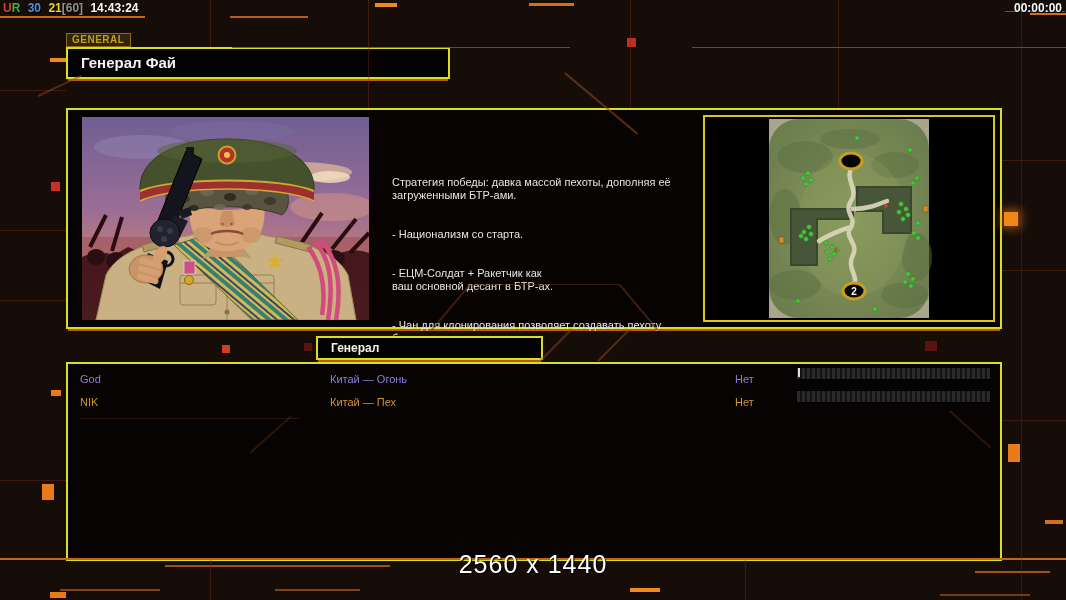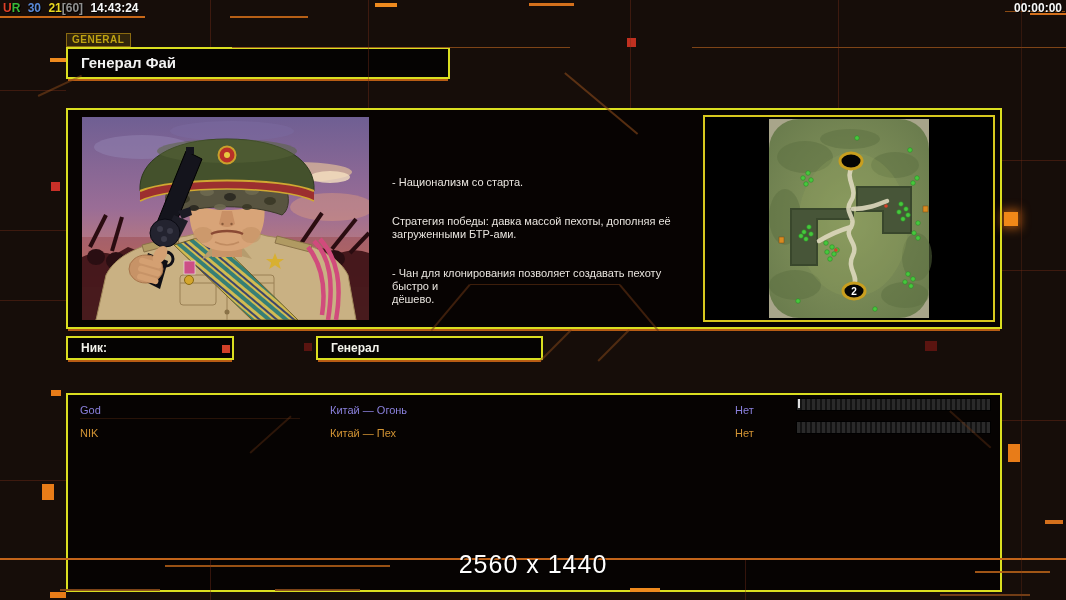--- a/index.html
+++ b/index.html
@@ -188,9 +188,9 @@
     </div>
 
     <div class="description">
-      <p>- Национализм со старта.</p>
       <p>Стратегия победы: давка массой пехоты, дополняя её
 загруженными БТР-ами.</p>
+      <p>- Национализм со старта.</p>
       <p>- Чан для клонирования позволяет создавать пехоту быстро и
 дёшево.</p>
     </div>

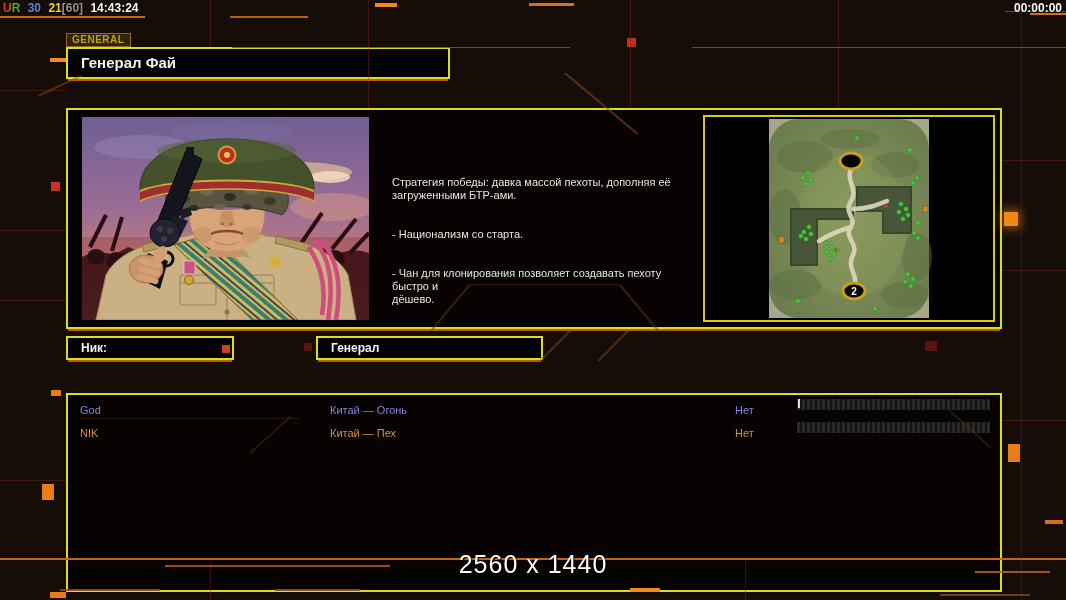--- a/index.html
+++ b/index.html
@@ -191,6 +191,8 @@
       <p>Стратегия победы: давка массой пехоты, дополняя её
 загруженными БТР-ами.</p>
       <p>- Национализм со старта.</p>
+      <p>- ЕЦМ-Солдат + Ракетчик как
+ваш основной десант в БТР-ах.</p>
       <p>- Чан для клонирования позволяет создавать пехоту быстро и
 дёшево.</p>
     </div>

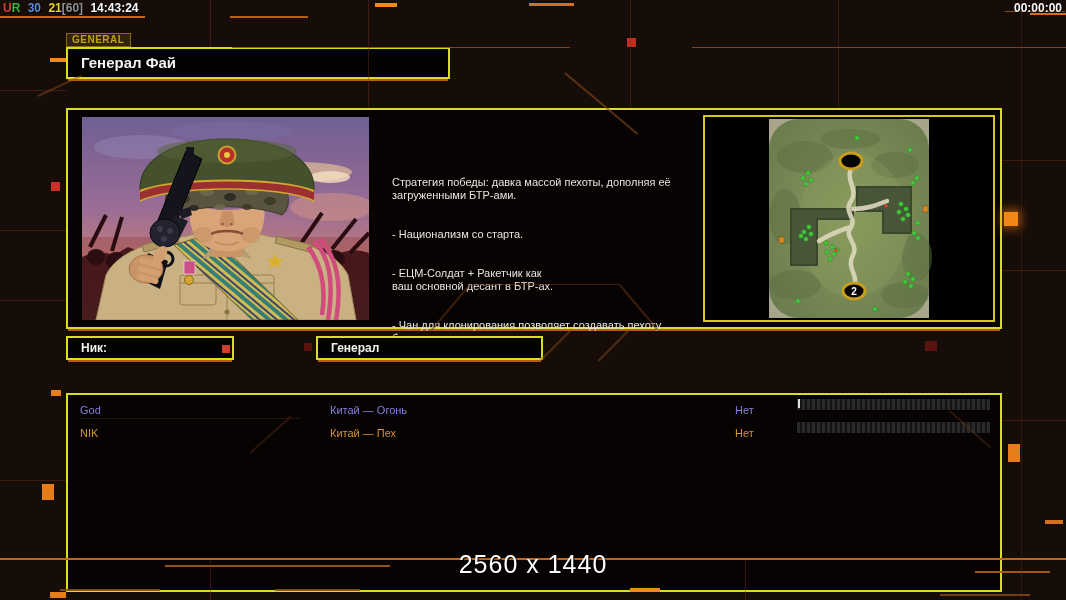--- a/index.html
+++ b/index.html
@@ -275,7 +275,6 @@
     </div>
   </div>
 
-  <div class="colhdr hdr-nick">Ник:</div>
   <div class="colhdr hdr-general">Генерал</div>
 
   <div class="players-panel">

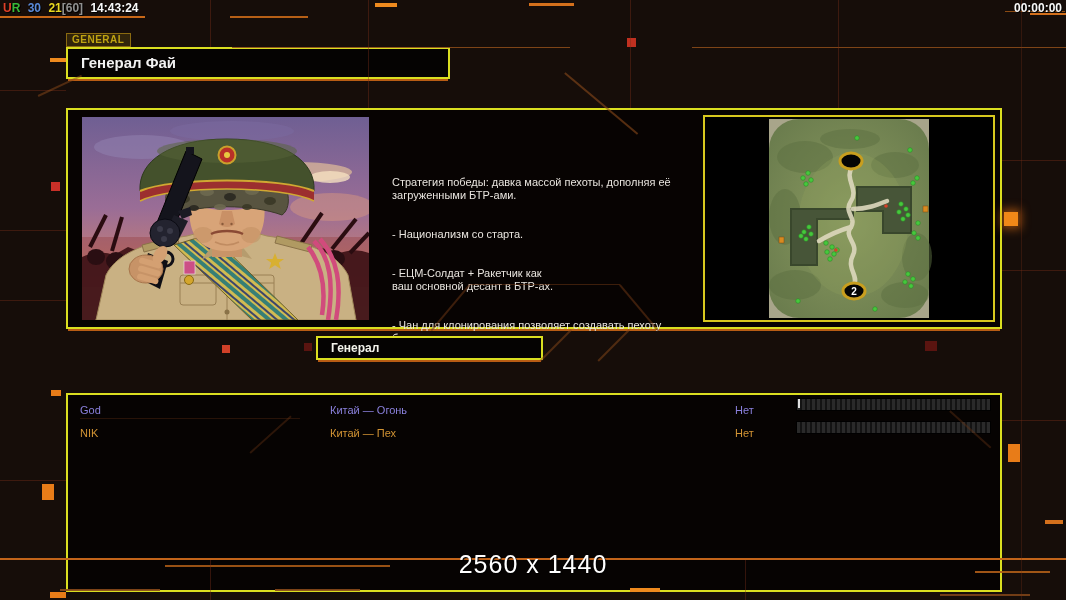--- a/index.html
+++ b/index.html
@@ -40,7 +40,7 @@
   .hdr-team .t1{left:10px;} .hdr-team .t2{left:92px;}
   
   .players-panel{position:absolute;left:66px;top:362px;width:932px;height:191px;z-index:4;
-       background:#060302;border:2px solid #dade20;padding-top:4px;margin-top:31px;}
+       background:#060302;border:2px solid #dade20;padding-top:4px;}
   .prow{position:relative;height:23px;font-size:11px;line-height:23px;}
   .prow span{position:absolute;top:0;}
   .c-nick{left:12px;} .c-general{left:262px;} .c-team{left:667px;}

